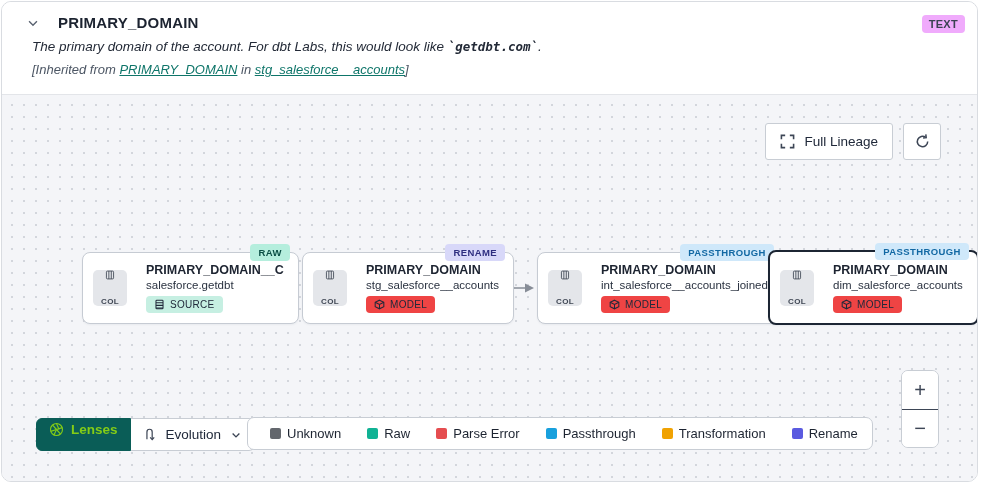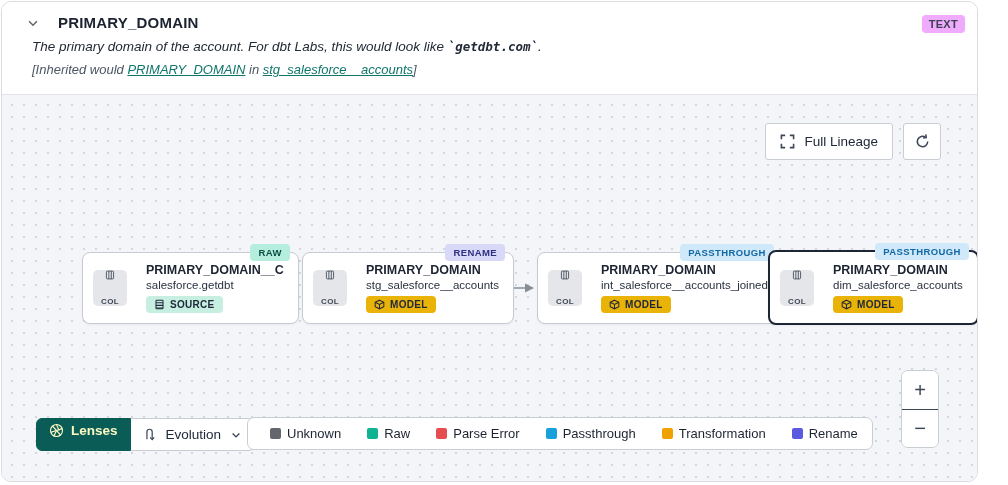--- a/index.html
+++ b/index.html
@@ -121,7 +121,7 @@
     </div>
     <span class="type-badge">TEXT</span>
     <div class="desc"><span>The primary domain of the account. For dbt Labs, this would look like </span><span class="code">`getdbt.com`</span><span>.</span></div>
-    <div class="inherited"><span>[Inherited would </span><a>PRIMARY_DOMAIN</a><span> in </span><a>stg_salesforce__accounts</a><span>]</span></div>
+    <div class="inherited"><span>[Inherited from </span><a>PRIMARY_DOMAIN</a><span> in </span><a>stg_salesforce__accounts</a><span>]</span></div>
   </div>
 
   <div class="canvas">

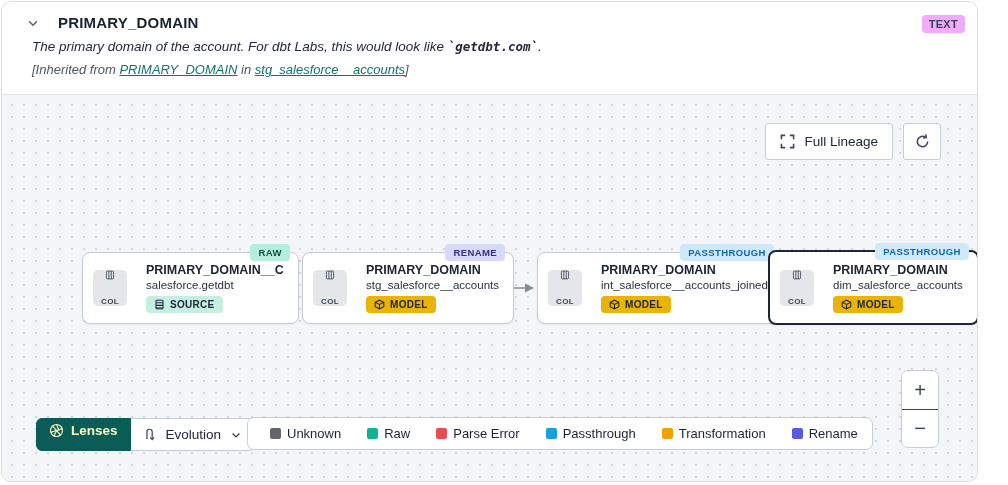--- a/index.html
+++ b/index.html
@@ -68,7 +68,7 @@
   .node-sub { font-size: 11.5px; color: #2a3240; white-space: nowrap; }
   .res-pill {
     align-self: flex-start; display: flex; align-items: center; gap: 5px; margin-top: 3px;
-    font-size: 10px; font-weight: bold; letter-spacing: .3px; color: #20293a;
+    font-size: 10px; font-weight: normal; letter-spacing: .3px; color: #20293a;
     padding: 3px 8px; border-radius: 4px;
   }
   .res-source { background: #c6efe2; }

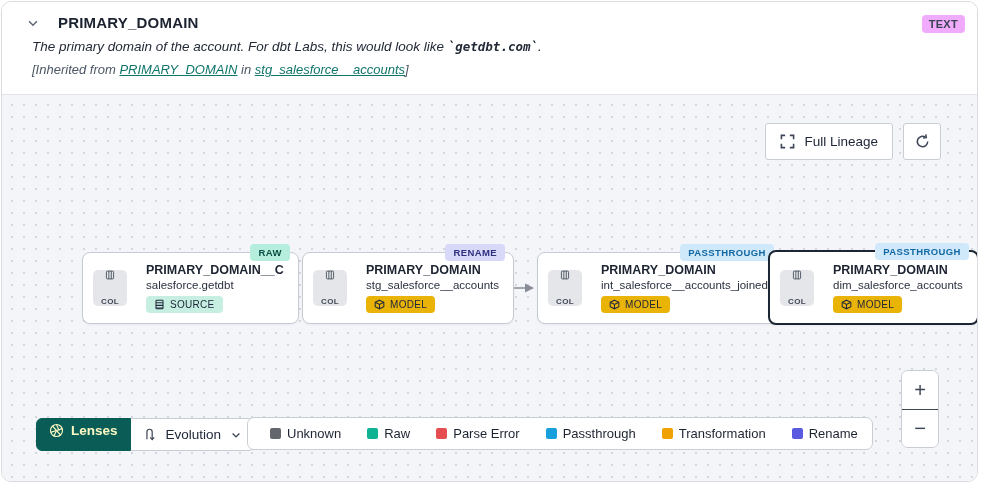--- a/index.html
+++ b/index.html
@@ -72,7 +72,7 @@
     padding: 3px 8px; border-radius: 4px;
   }
   .res-source { background: #c6efe2; }
-  .res-model { background: #eab308; }
+  .res-model { background: #ef4444; }
 
   
   .lenses-bar { position: absolute; left: 34px; bottom: 30px; display: flex; height: 33px; }

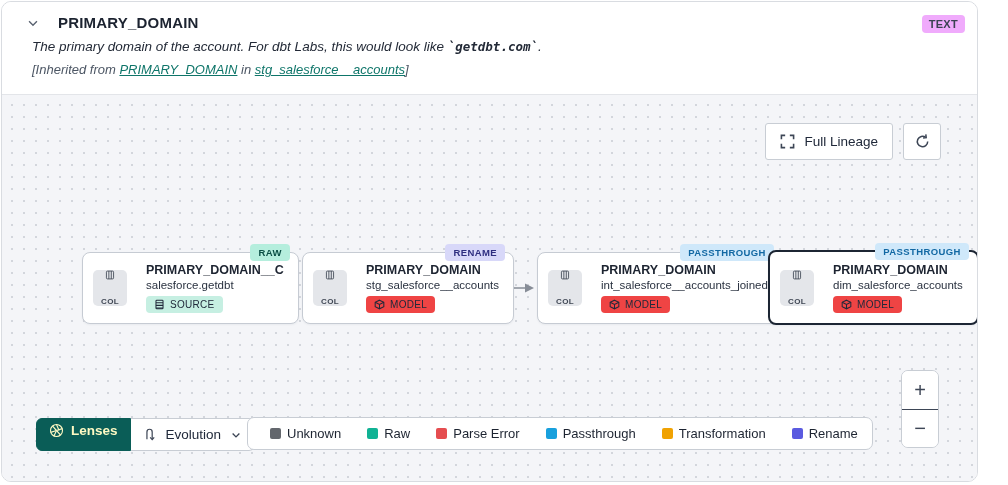--- a/index.html
+++ b/index.html
@@ -77,8 +77,8 @@
   
   .lenses-bar { position: absolute; left: 34px; bottom: 30px; display: flex; height: 33px; }
   .lenses-btn {
-    display: flex; align-items: flex-end; gap: 7px; background: #0a5d57; color: #fef9c3;
-    border: 1px solid #0a5d57; border-radius: 6px 0 0 6px; padding: 12px 12px; font-size: 13.5px;
+    display: flex; align-items: flex-start; gap: 7px; background: #0a5d57; color: #84cc16;
+    border: 1px solid #0a5d57; border-radius: 6px 0 0 6px; padding: 3px 12px; font-size: 13.5px;
     font-weight: 600; cursor: pointer;
   }
   .lens-select {

